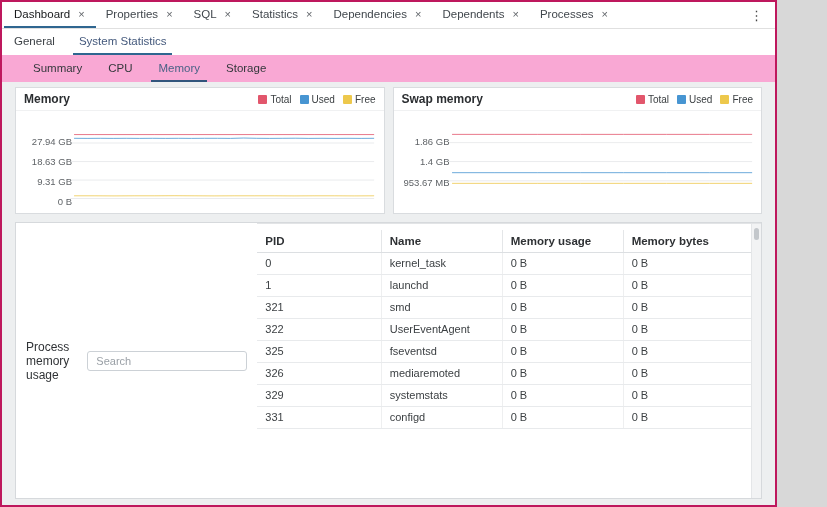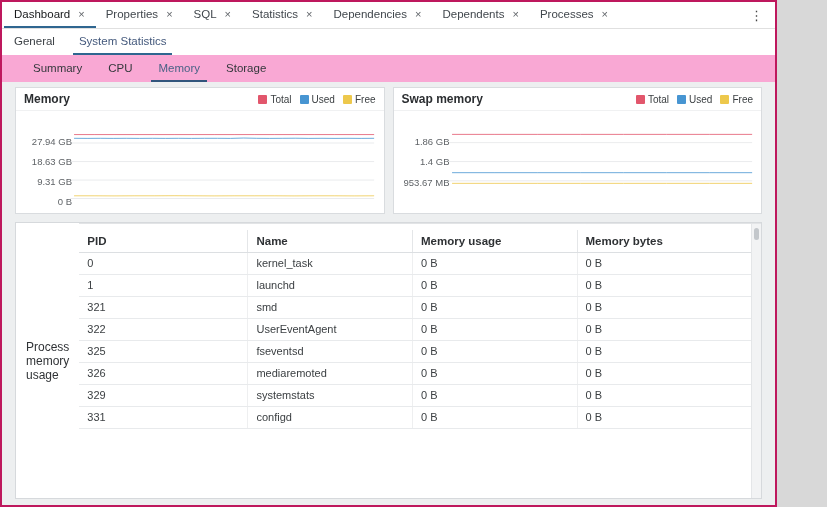--- a/index.html
+++ b/index.html
@@ -253,6 +253,7 @@
     <div class="table-panel">
       <div class="table-titlebar">
         <span class="table-title">Process memory usage</span>
+        <input class="search-input" type="text" placeholder="Search" style="">
       </div>
       <div class="grid-wrap">
         <table class="proc">

